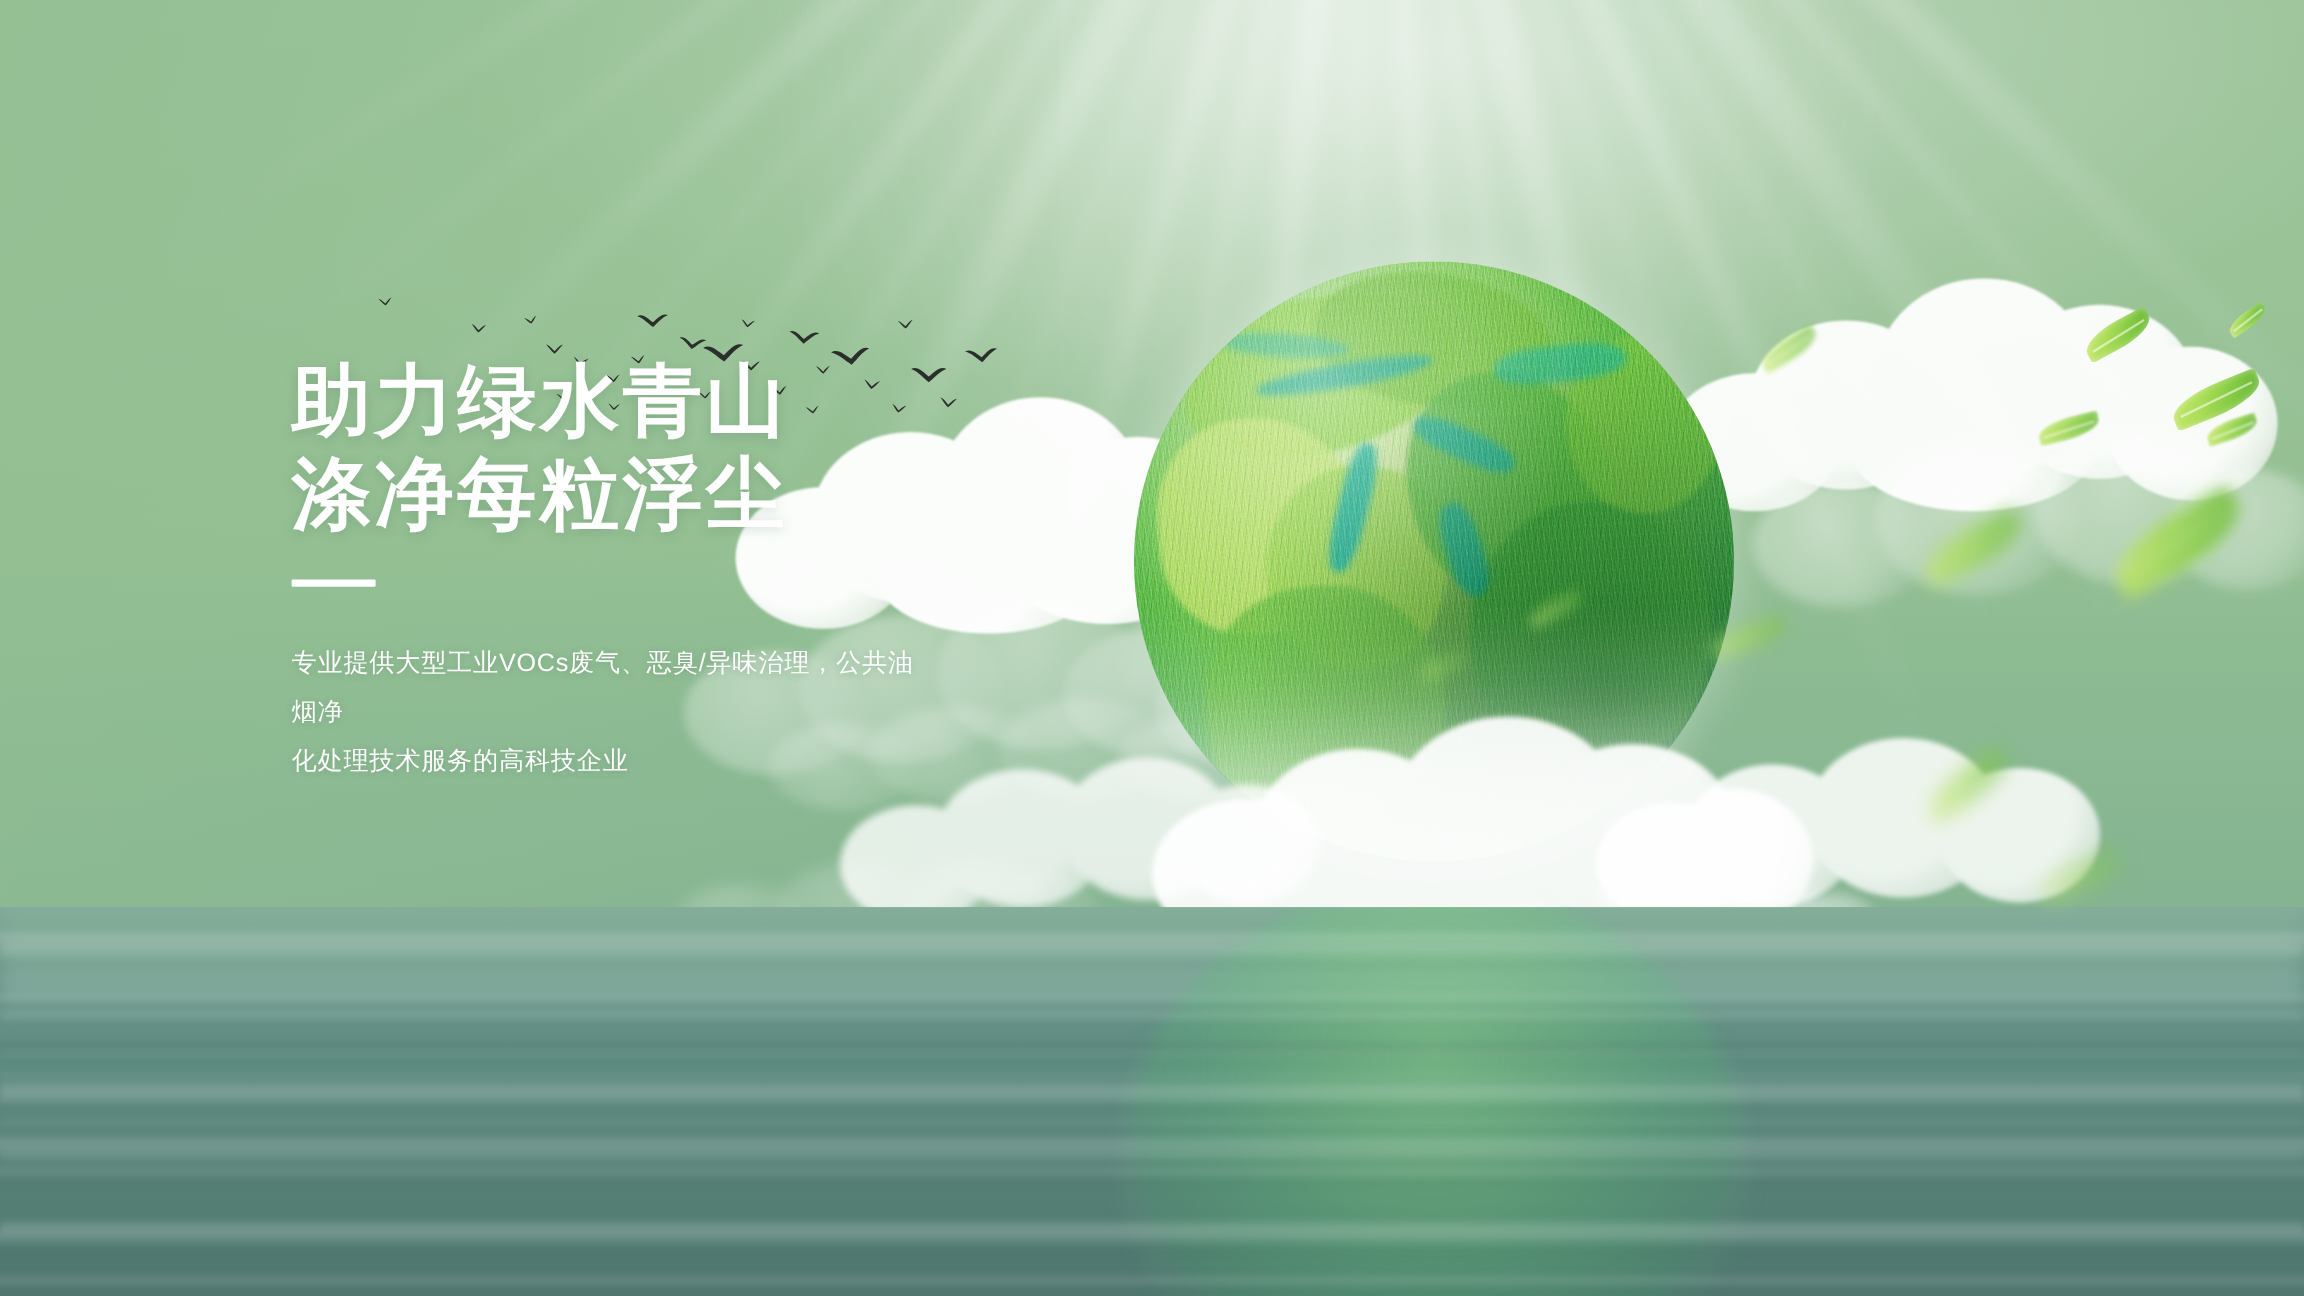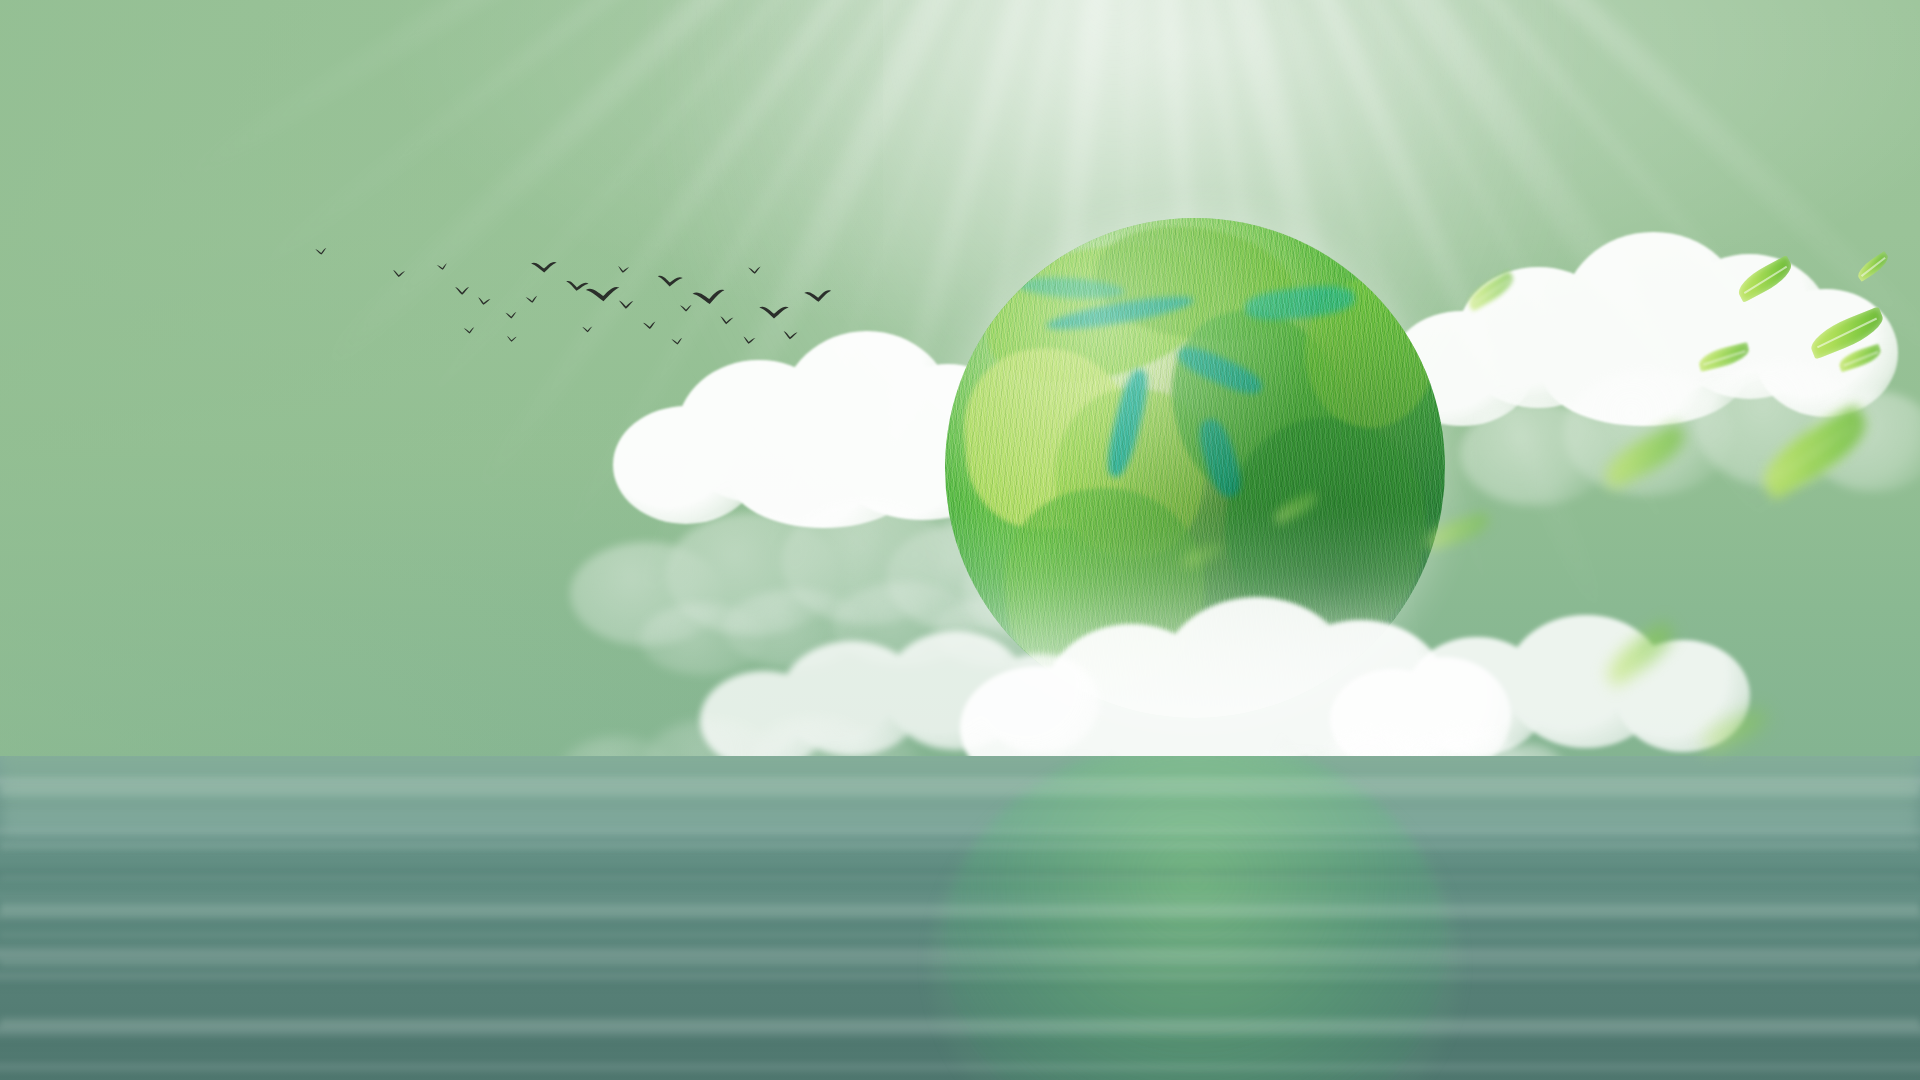--- a/index.html
+++ b/index.html
@@ -514,6 +514,17 @@
       </div>
     </div>
 
+  <div class="copy">
+    <h1 class="headline">
+      <span class="ln">助力绿水青山</span>
+      <span class="ln">涤净每粒浮尘</span>
+    </h1>
+    <div class="divider"></div>
+    <div class="subcopy">
+      <span class="ln">专业提供大型工业VOCs废气、恶臭/异味治理，公共油烟净</span>
+      <span class="ln">化处理技术服务的高科技企业</span>
+    </div>
+  </div>
 
 </div>
 

